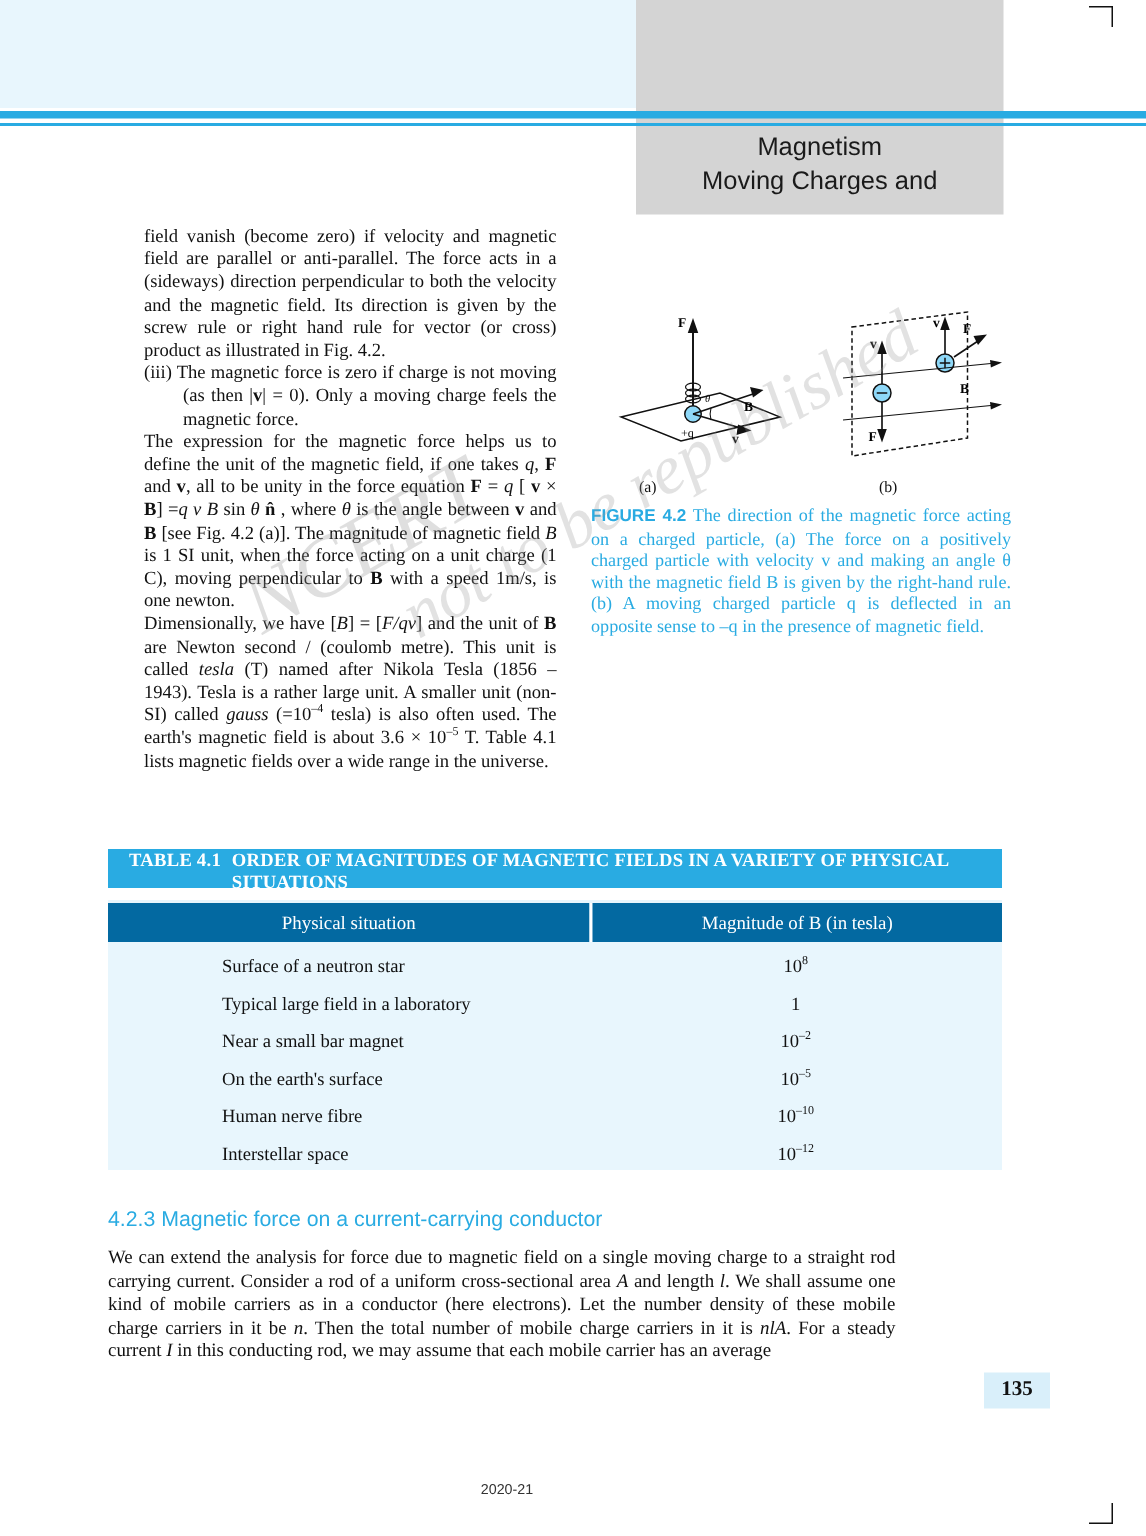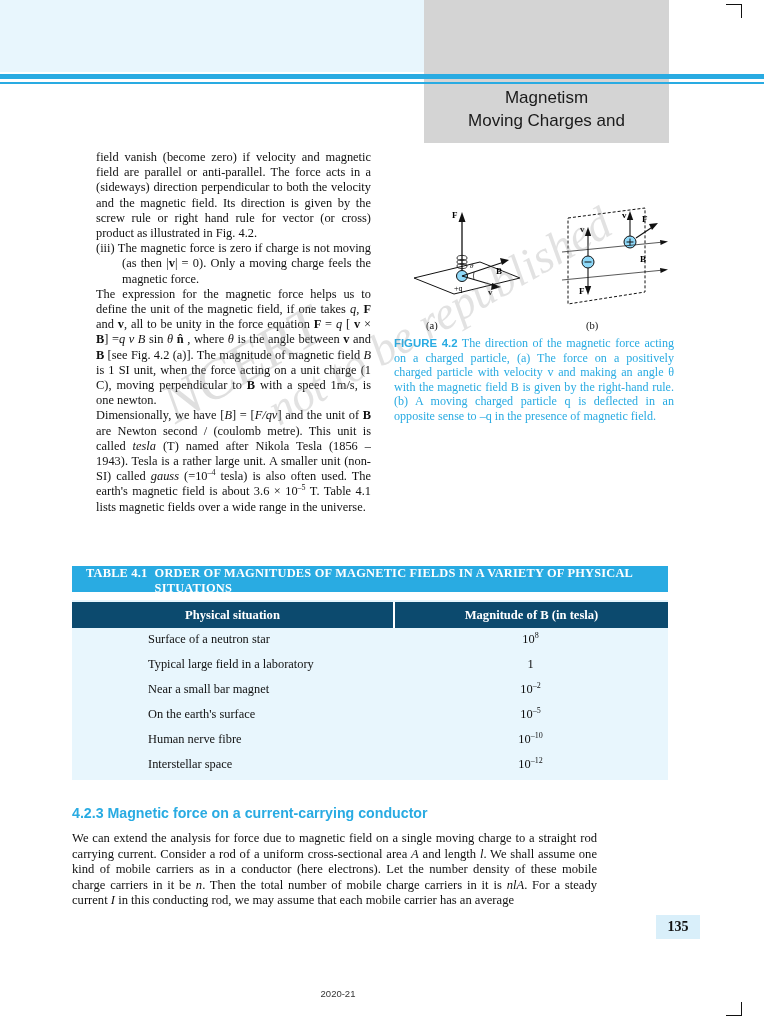--- a/index.html
+++ b/index.html
@@ -89,7 +89,7 @@
     display:flex;
   }
   .tbl-head-cell {
-    background:#0c4a6e; color:#fff; font-weight:bold; font-size:12.6px;
+    background:#0369a1; color:#fff; font-weight:normal; font-size:12.6px;
     display:flex; align-items:center; justify-content:center;
   }
   .th-1 { width:321px; height:26px; }

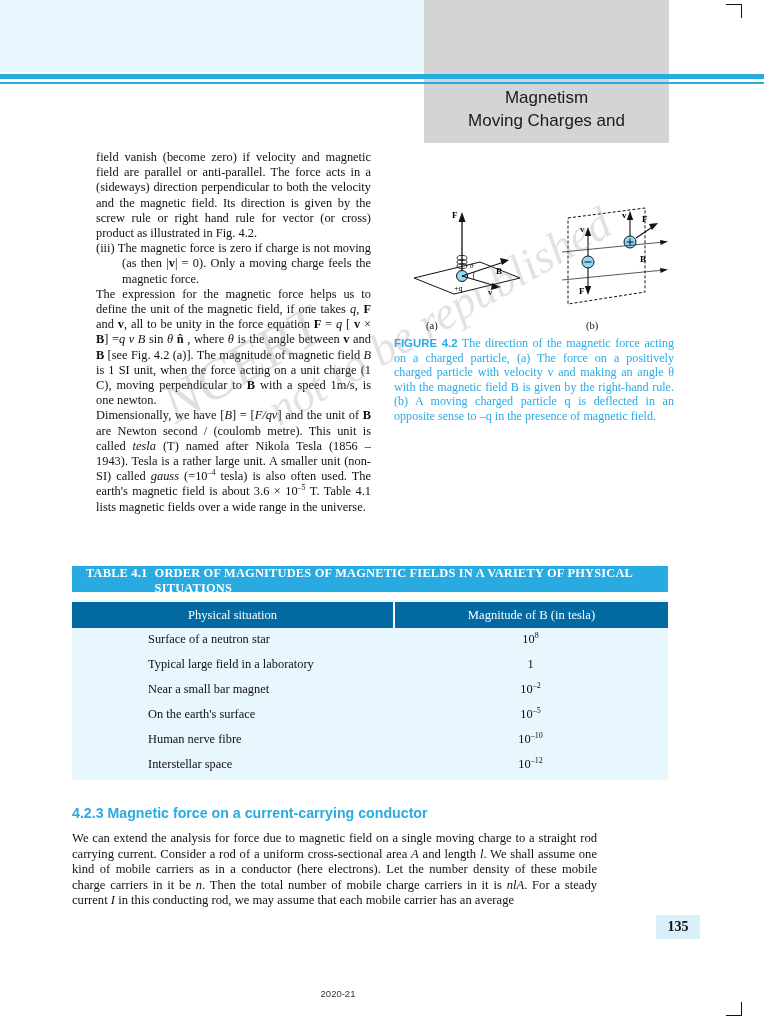--- a/index.html
+++ b/index.html
@@ -96,7 +96,7 @@
   .th-gap { width:2px; height:26px; background:#ffffff; }
   .th-2 { width:273px; height:26px; }
   .tbl-rows { position:absolute; left:72px; top:632px; width:596px; }
-  .tbl-row { display:flex; height:25px; align-items:flex-start; }
+  .tbl-row { display:flex; height:25px; align-items:center; }
   .td-1 { width:321px; padding-left:76px; font-size:12.4px; }
   .td-2 { width:275px; text-align:center; font-size:12.4px; }
 

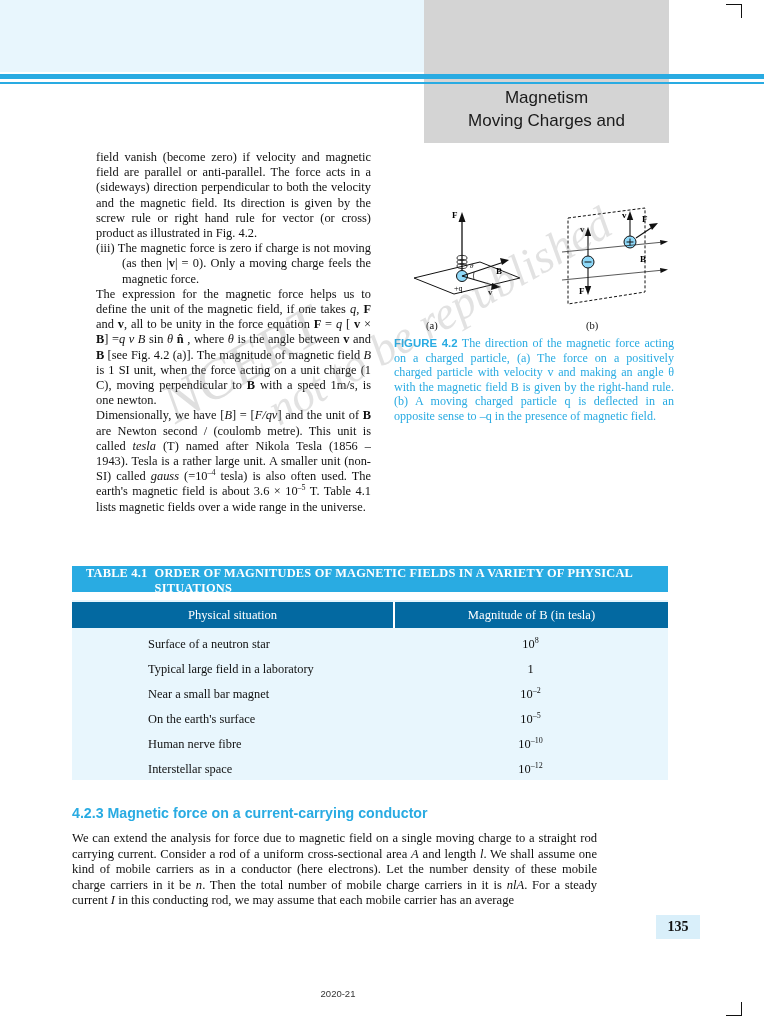--- a/index.html
+++ b/index.html
@@ -104,7 +104,7 @@
   .sec-head {
     position:absolute; left:72px; top:805px; width:600px;
     color:#29abe2; font-family:"Liberation Sans", sans-serif;
-    font-weight:bold; font-size:14.2px;
+    font-weight:normal; font-size:14.2px;
   }
   .body-bottom {
     position:absolute; left:72px; top:831px; width:525px;

